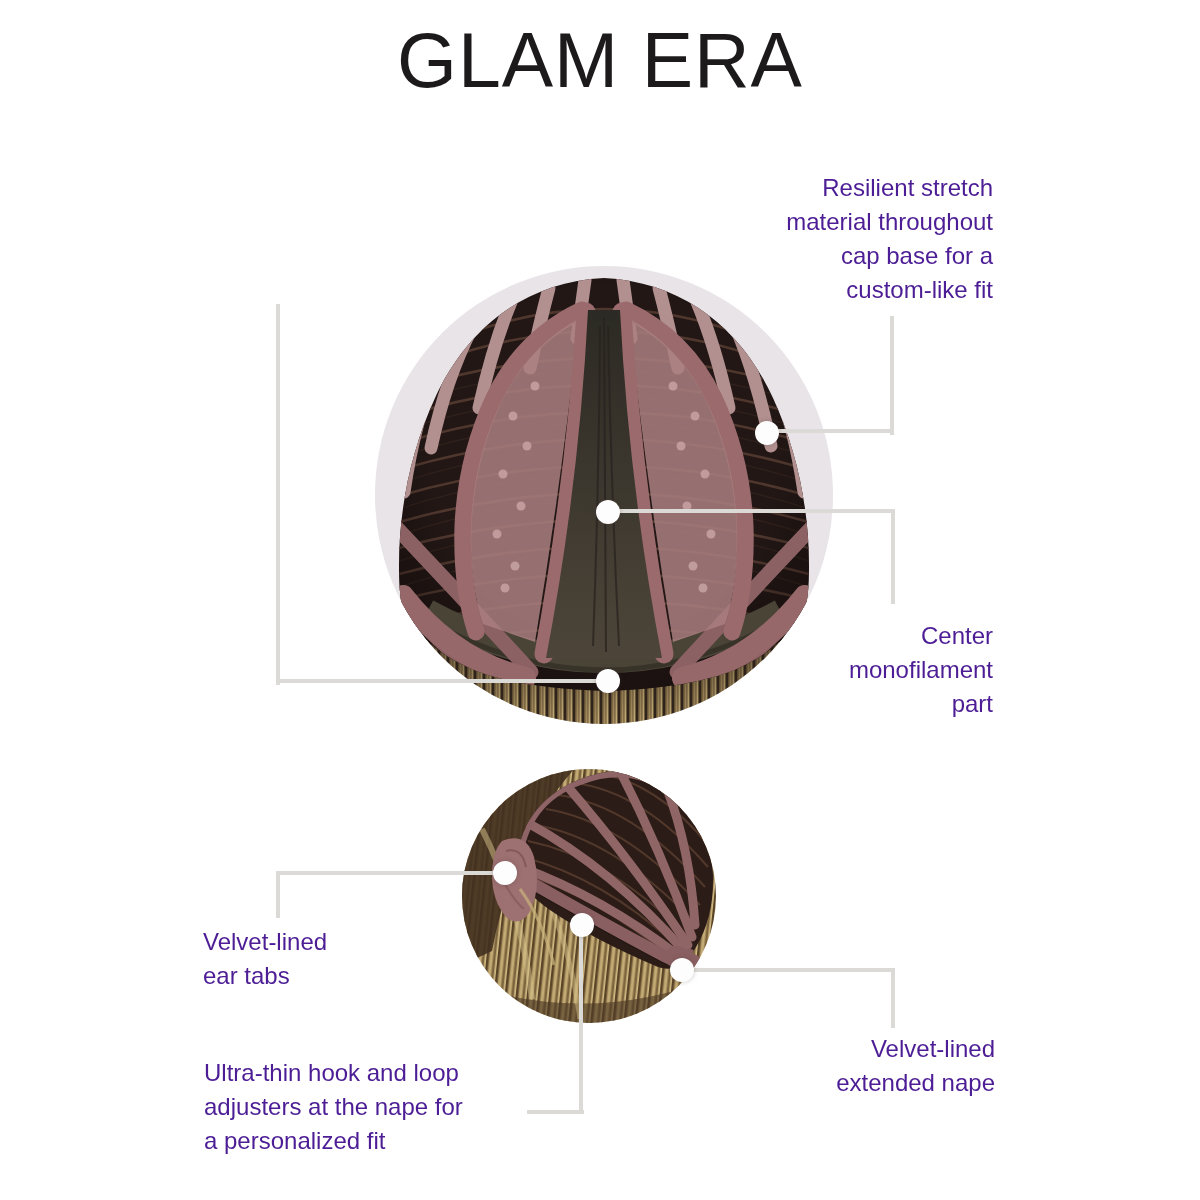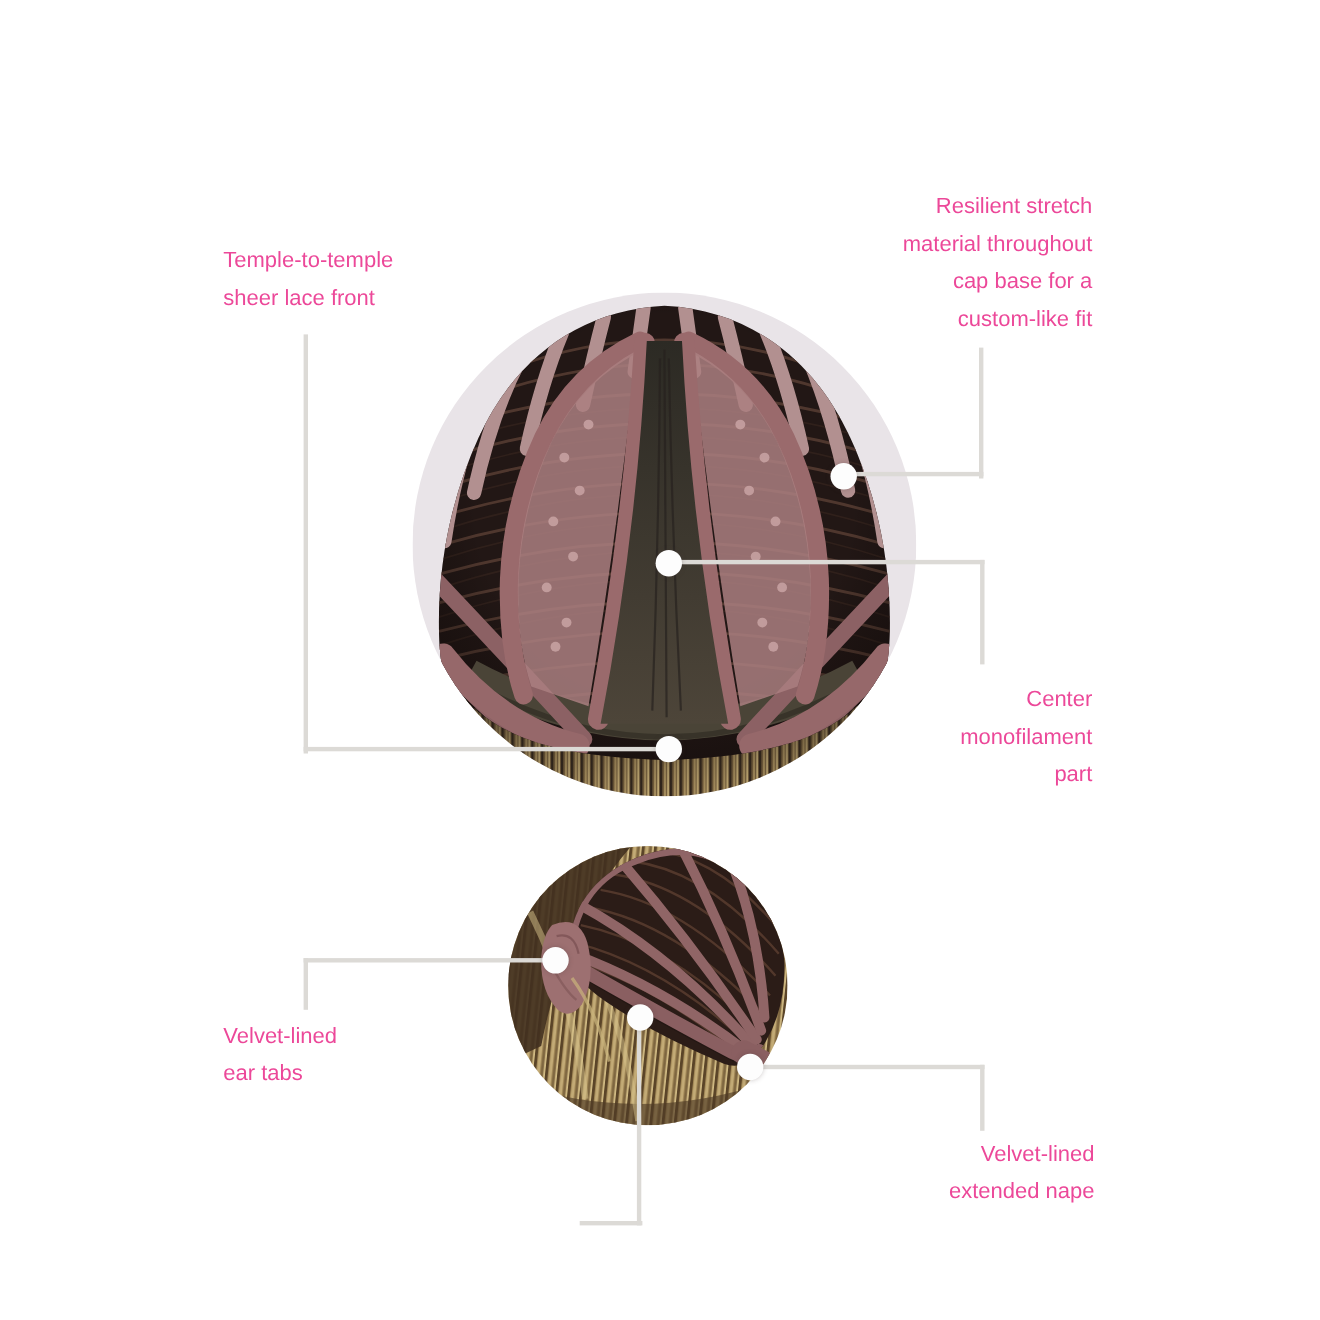--- a/index.html
+++ b/index.html
@@ -34,6 +34,7 @@
 
 <div class="canvas">
 
+  <h1 class="title">GLAM ERA</h1>
 
   <figure style="left:375px;top:266px;width:458px;height:458px;">
     <svg width="458" height="458" viewBox="0 0 458 458">

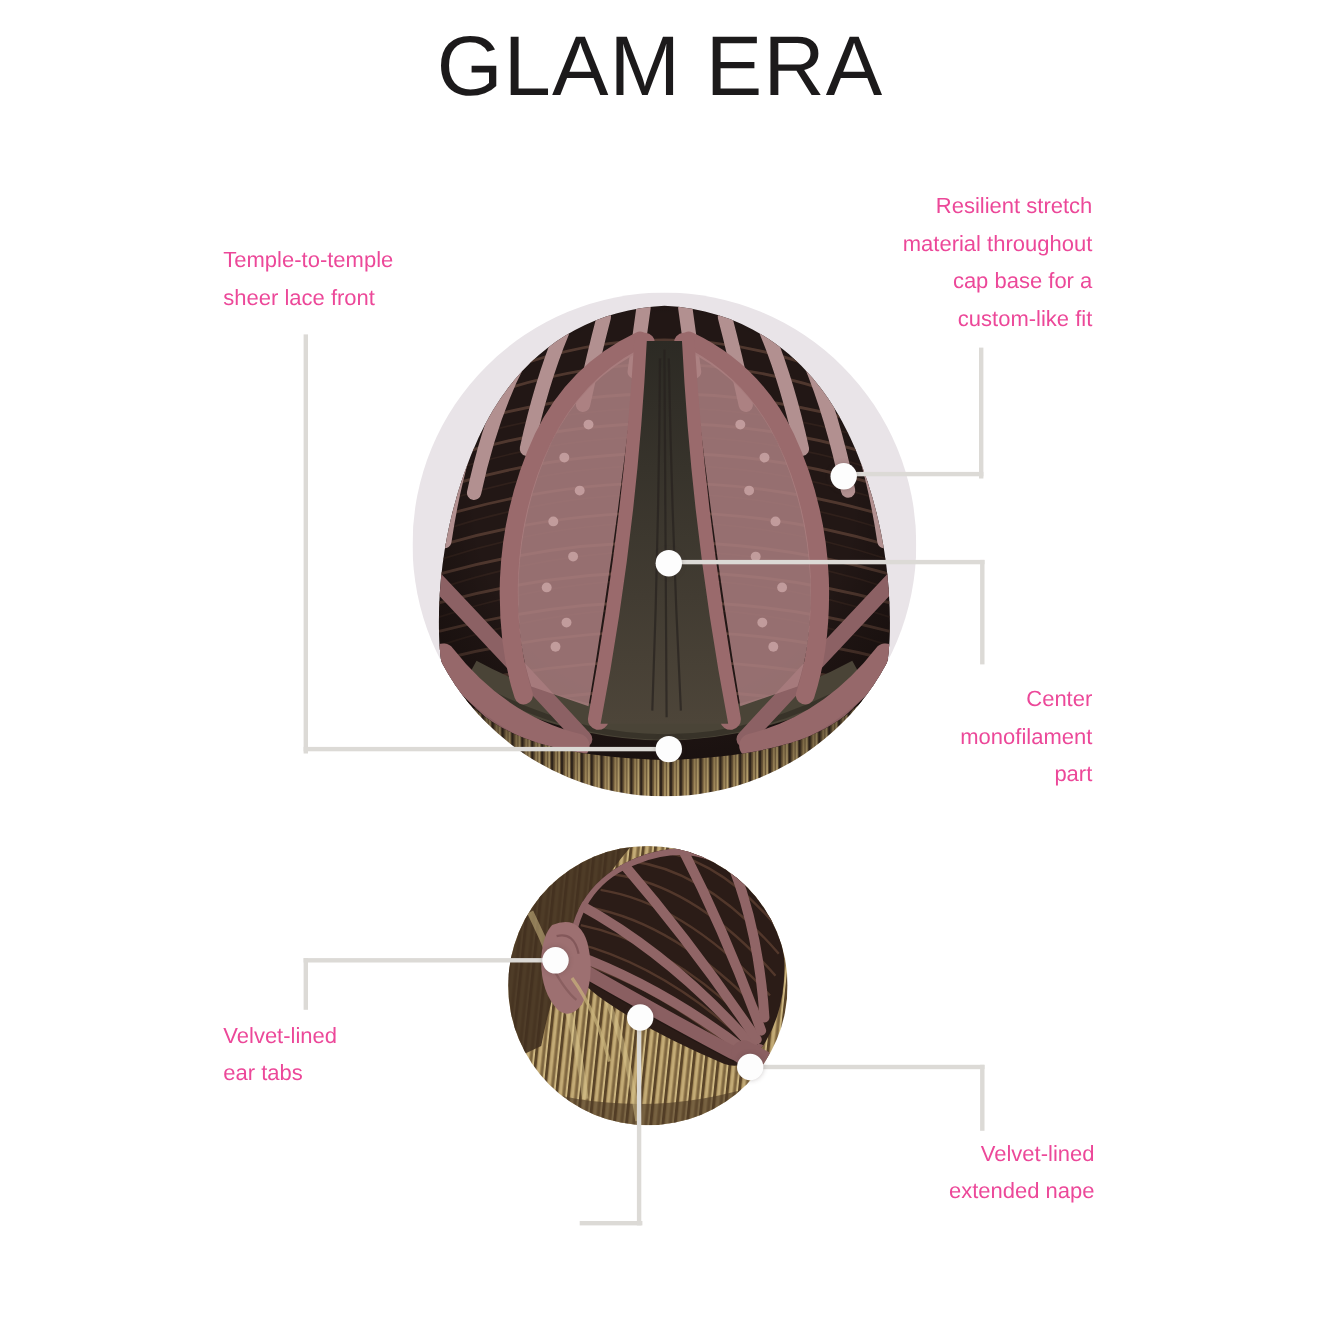--- a/index.html
+++ b/index.html
@@ -12,7 +12,7 @@
     font-size:77px;font-weight:100;letter-spacing:1px;line-height:1;color:#1c1a1b;
   }
   .label{
-    position:absolute;font-size:20px;line-height:34px;color:#ec4899;white-space:pre-line;
+    position:absolute;font-size:24px;line-height:34px;color:#4c1d95;white-space:pre-line;
   }
   .label.right{text-align:right;}
   .lline{position:absolute;background:#dcdad6;}

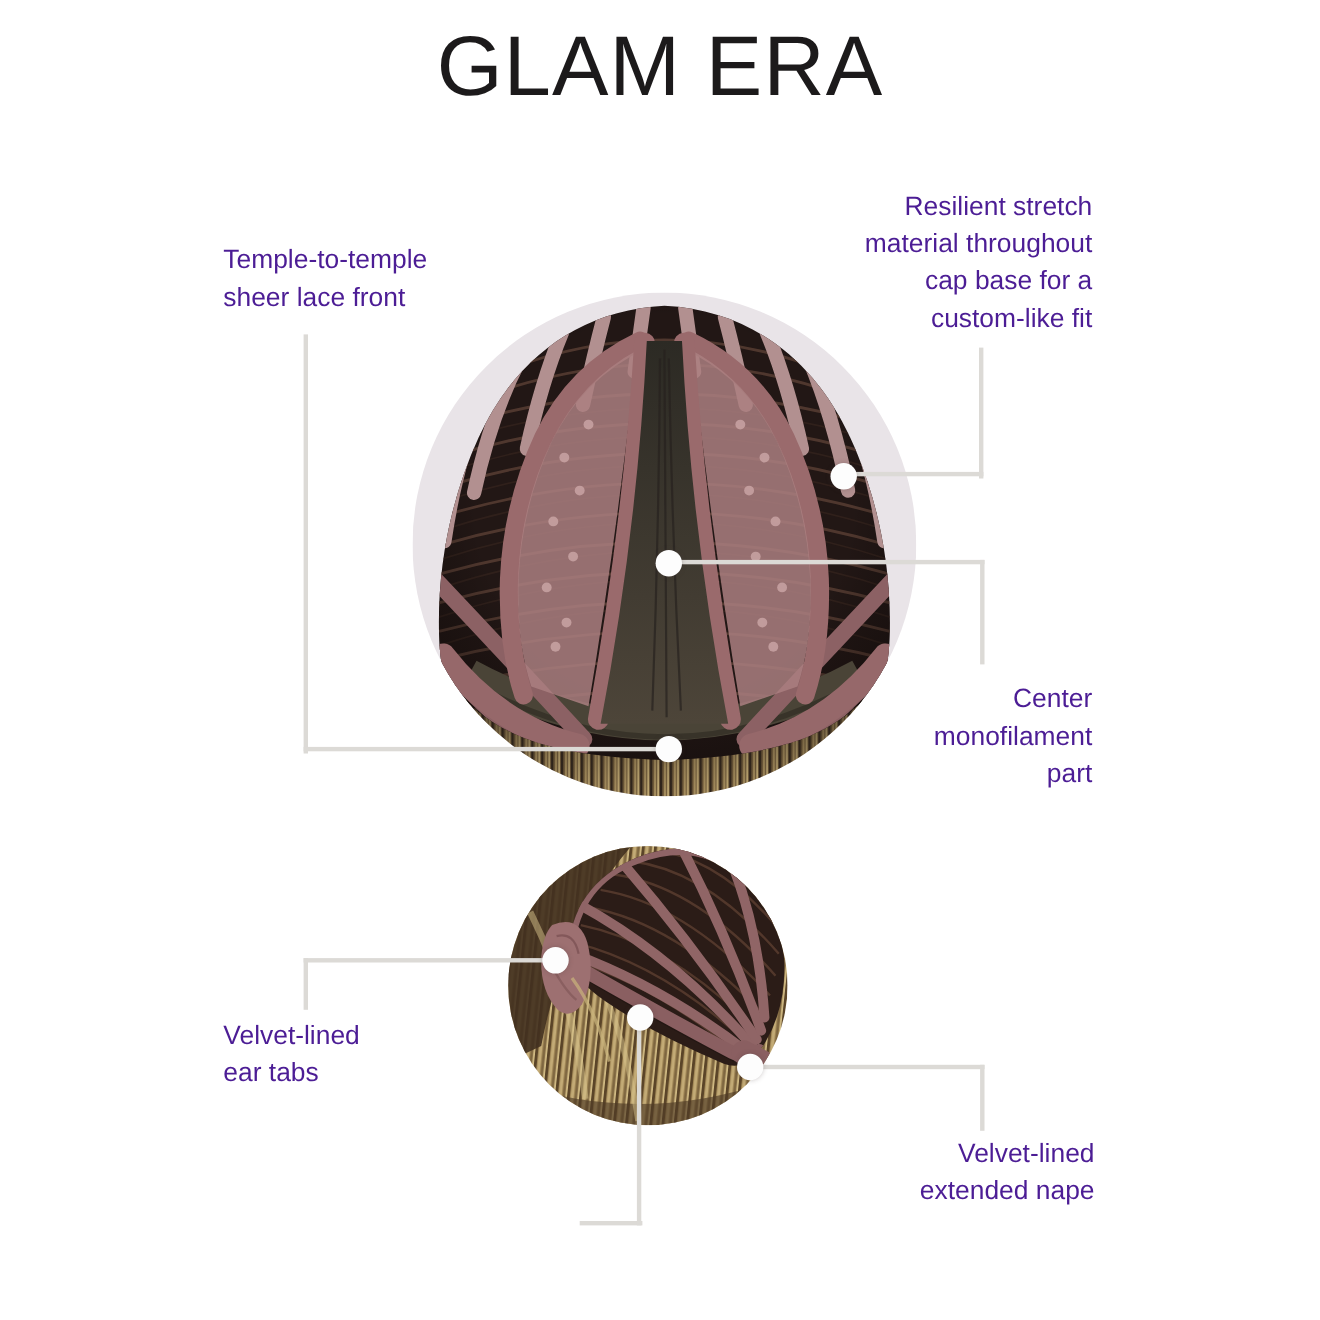--- a/index.html
+++ b/index.html
@@ -242,8 +242,6 @@
     </svg>
   </figure>
 
-  <div class="label" id="lbl-lace">Temple-to-temple
-sheer lace front</div>
   <div class="label right" id="lbl-stretch">Resilient stretch
 material throughout
 cap base for a

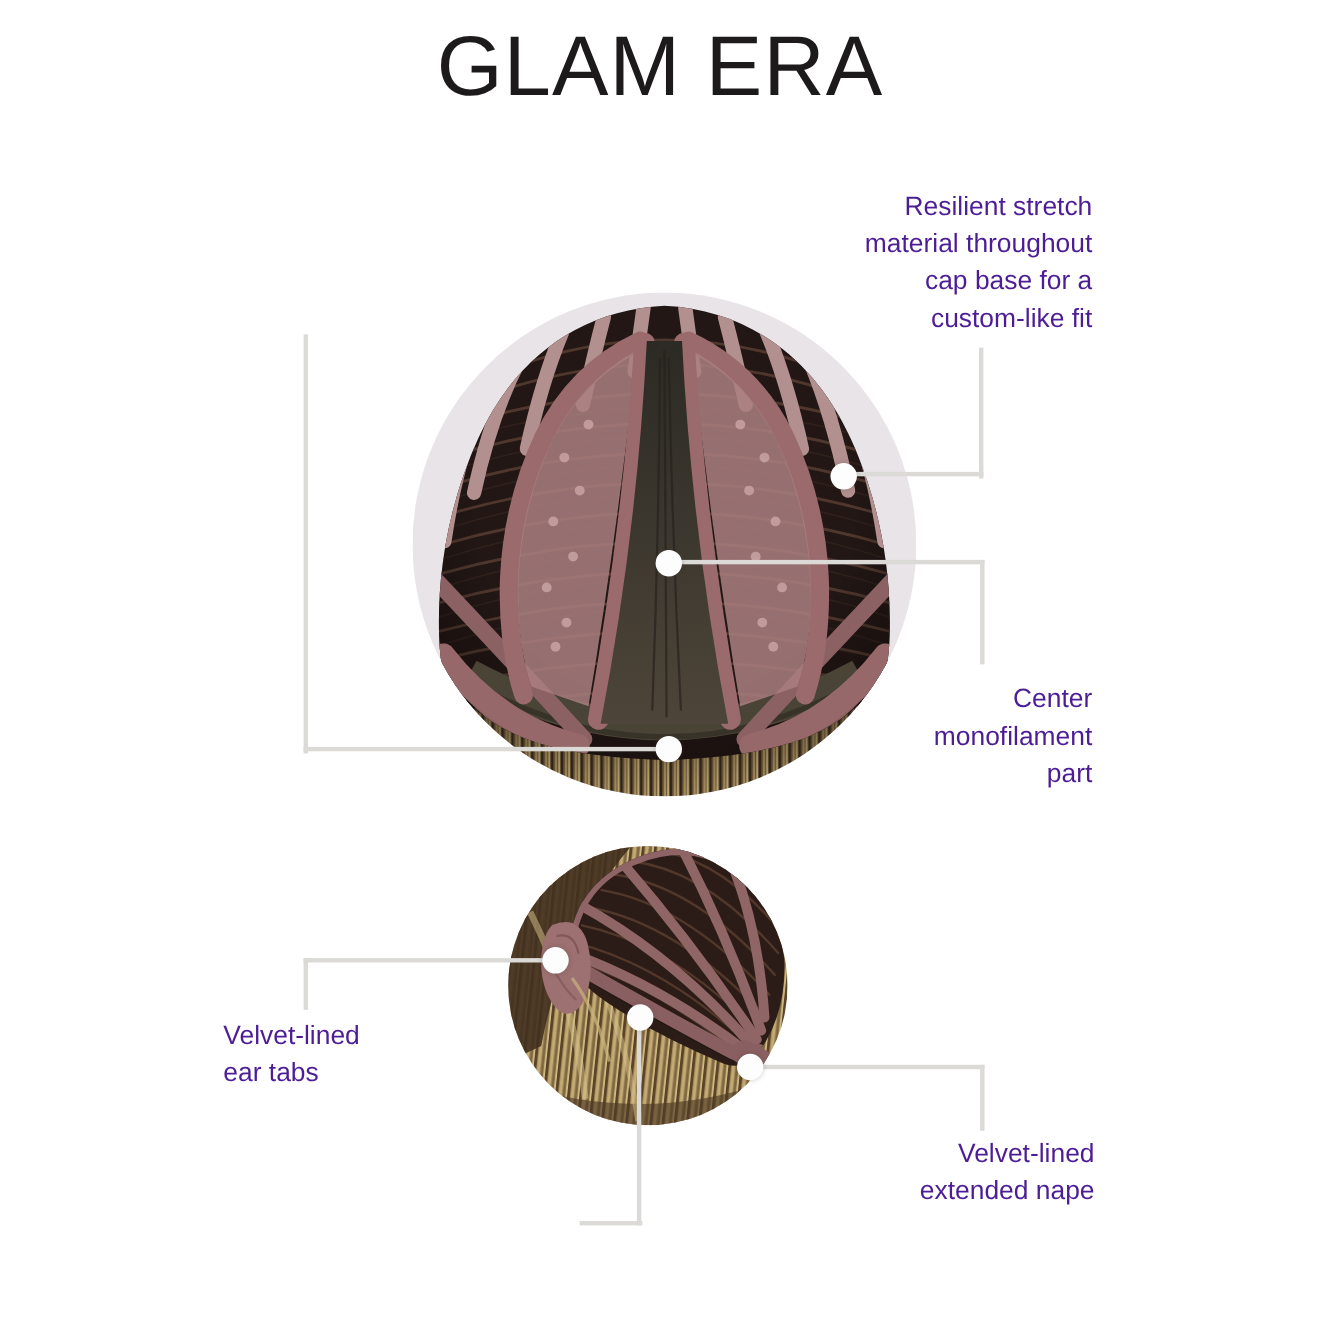--- a/index.html
+++ b/index.html
@@ -251,6 +251,9 @@
 part</div>
   <div class="label" id="lbl-ear">Velvet-lined
 ear tabs</div>
+  <div class="label" id="lbl-adjusters">Ultra-thin hook and loop
+adjusters at the nape for
+a personalized fit</div>
   <div class="label right" id="lbl-extnape">Velvet-lined
 extended nape</div>
 

